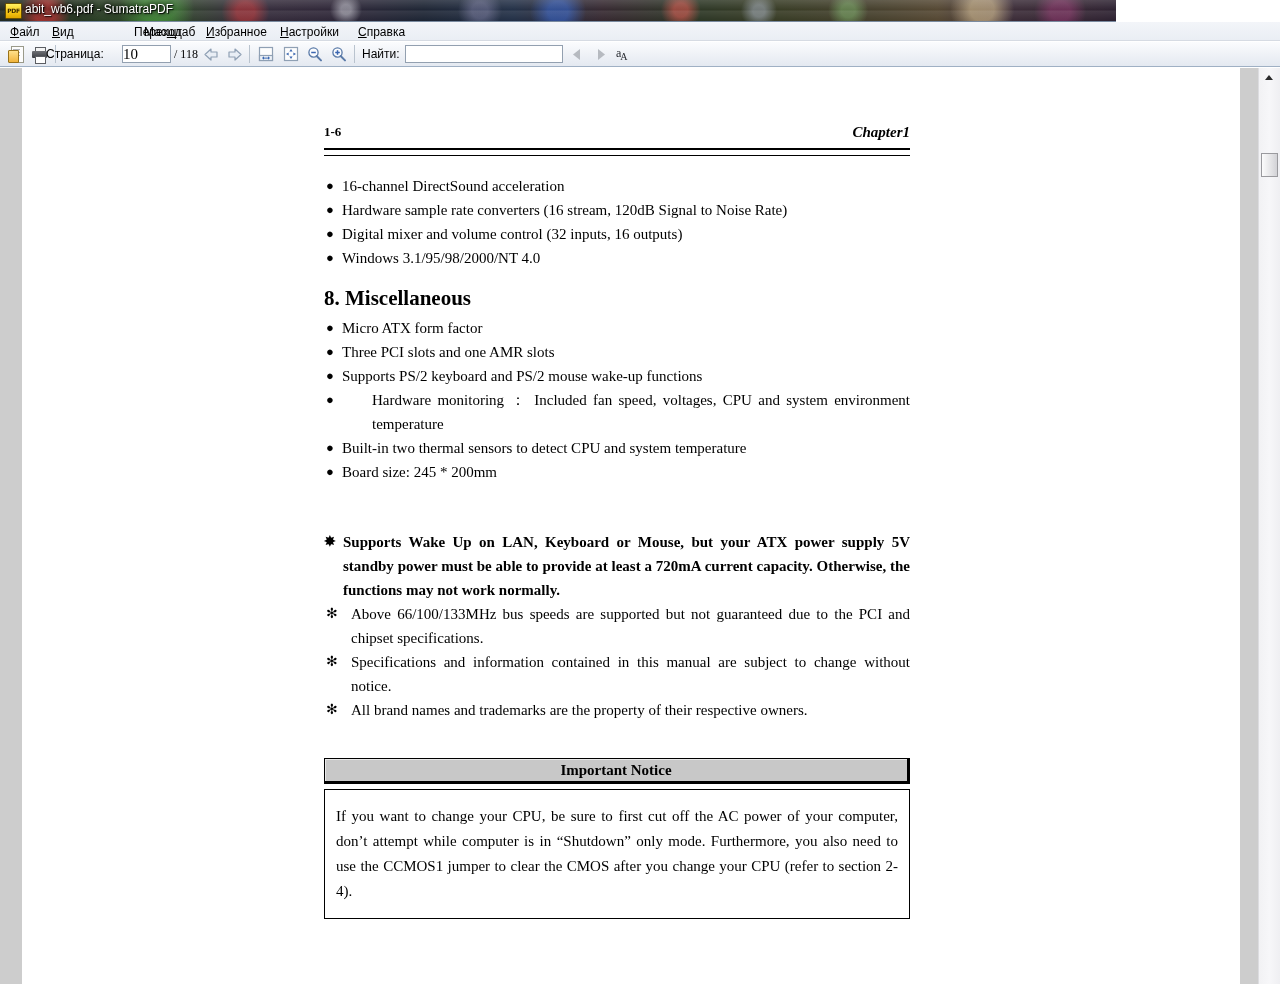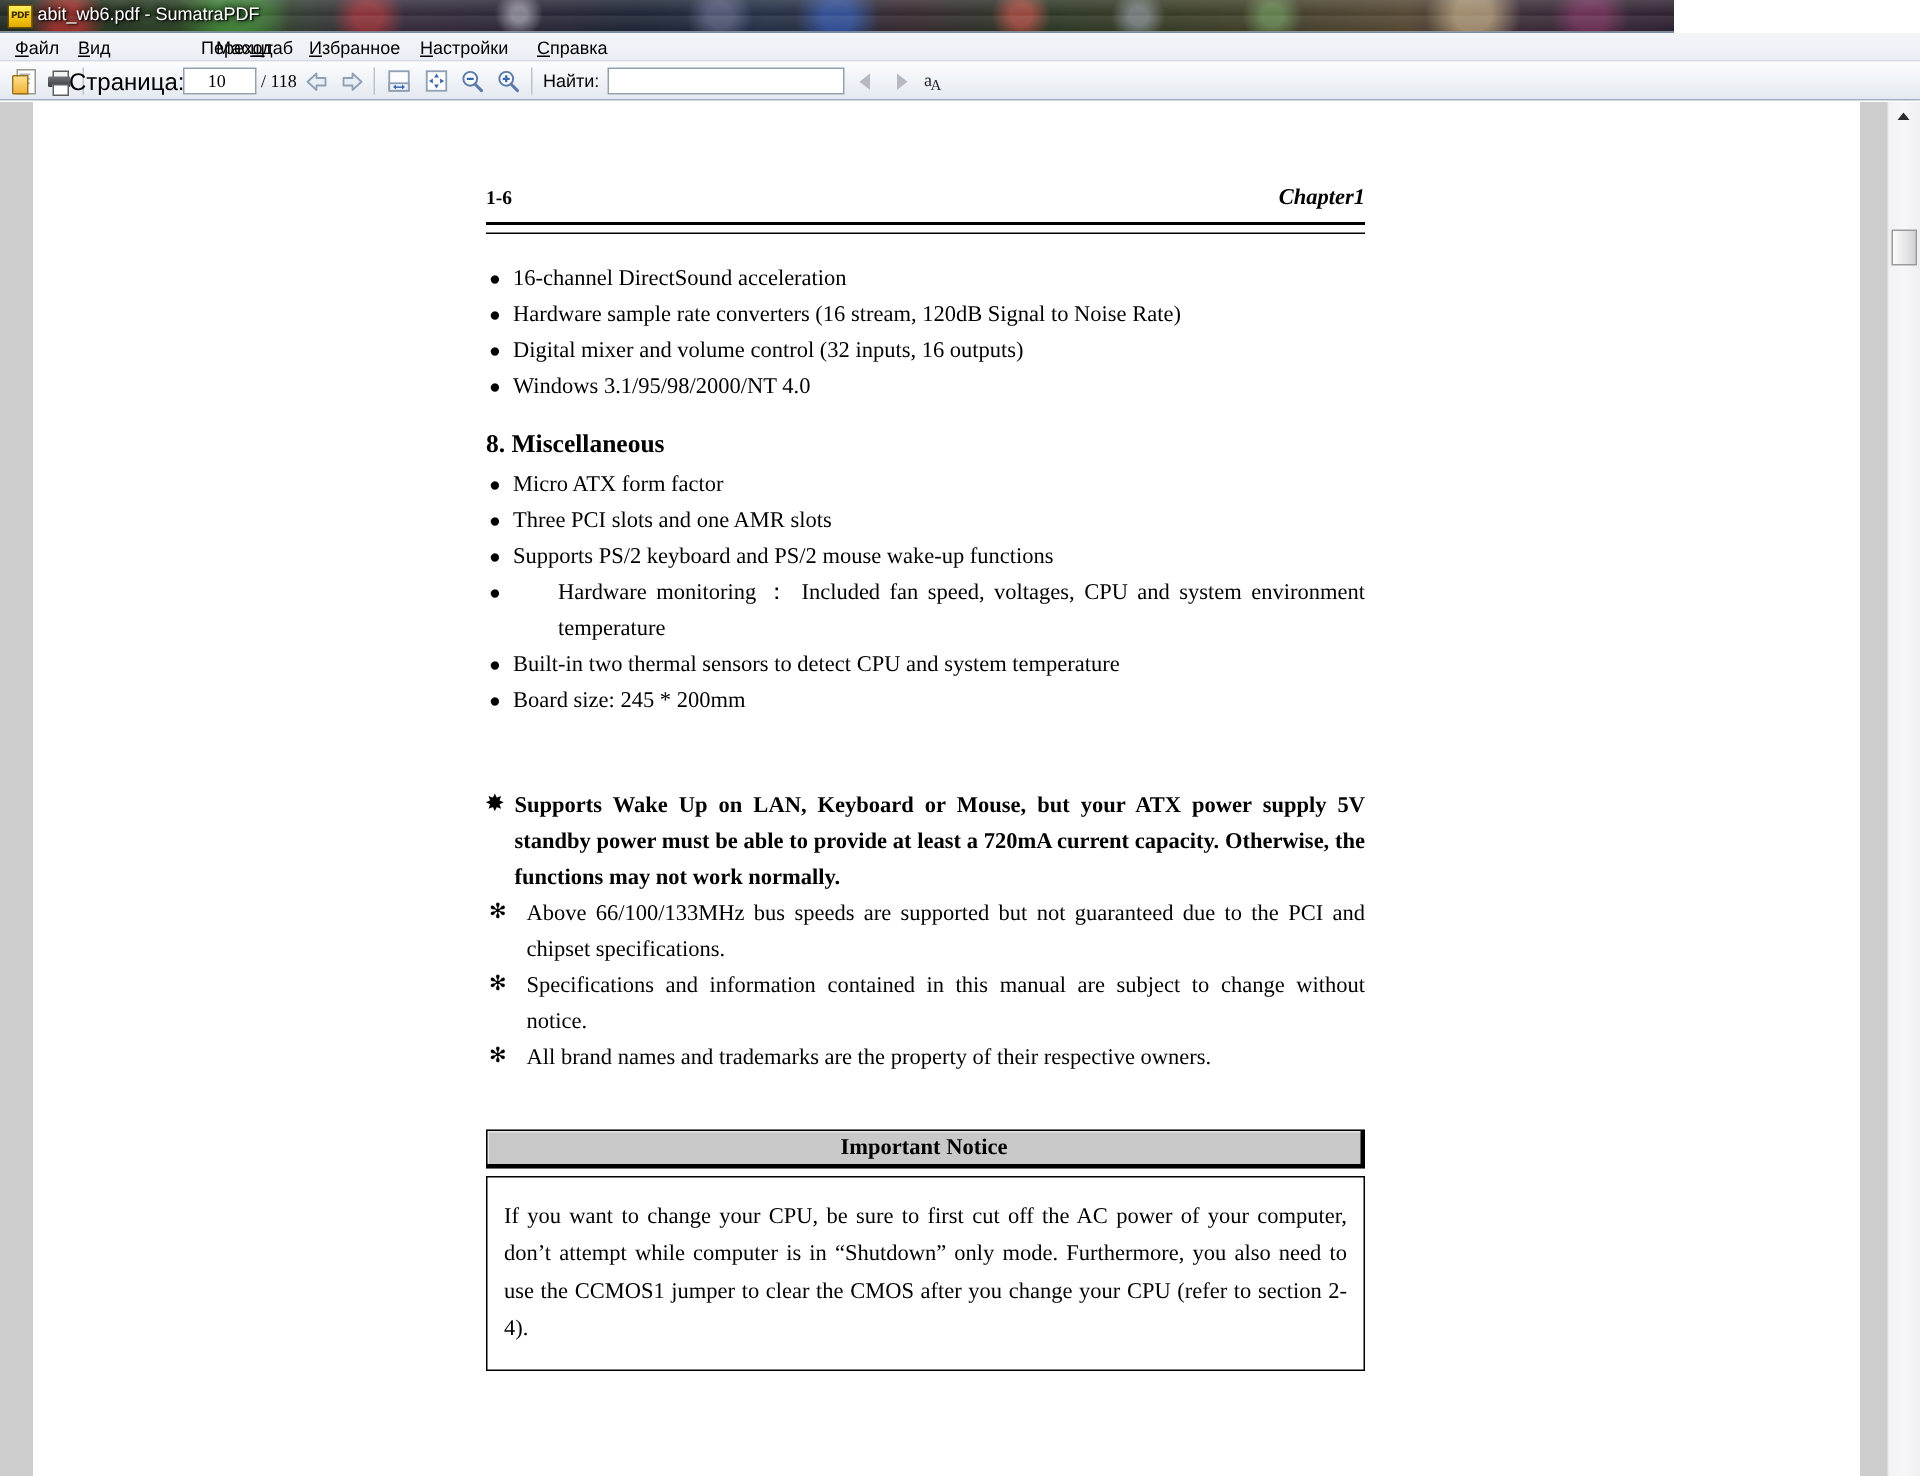--- a/index.html
+++ b/index.html
@@ -169,7 +169,7 @@
 
   #label-page {
     left: 46px; top: 5px;
-    font-size: 16px; color: #000;
+    font-size: 12px; color: #000;
   }
   #page-input {
     position: absolute; left: 122px; top: 3px;

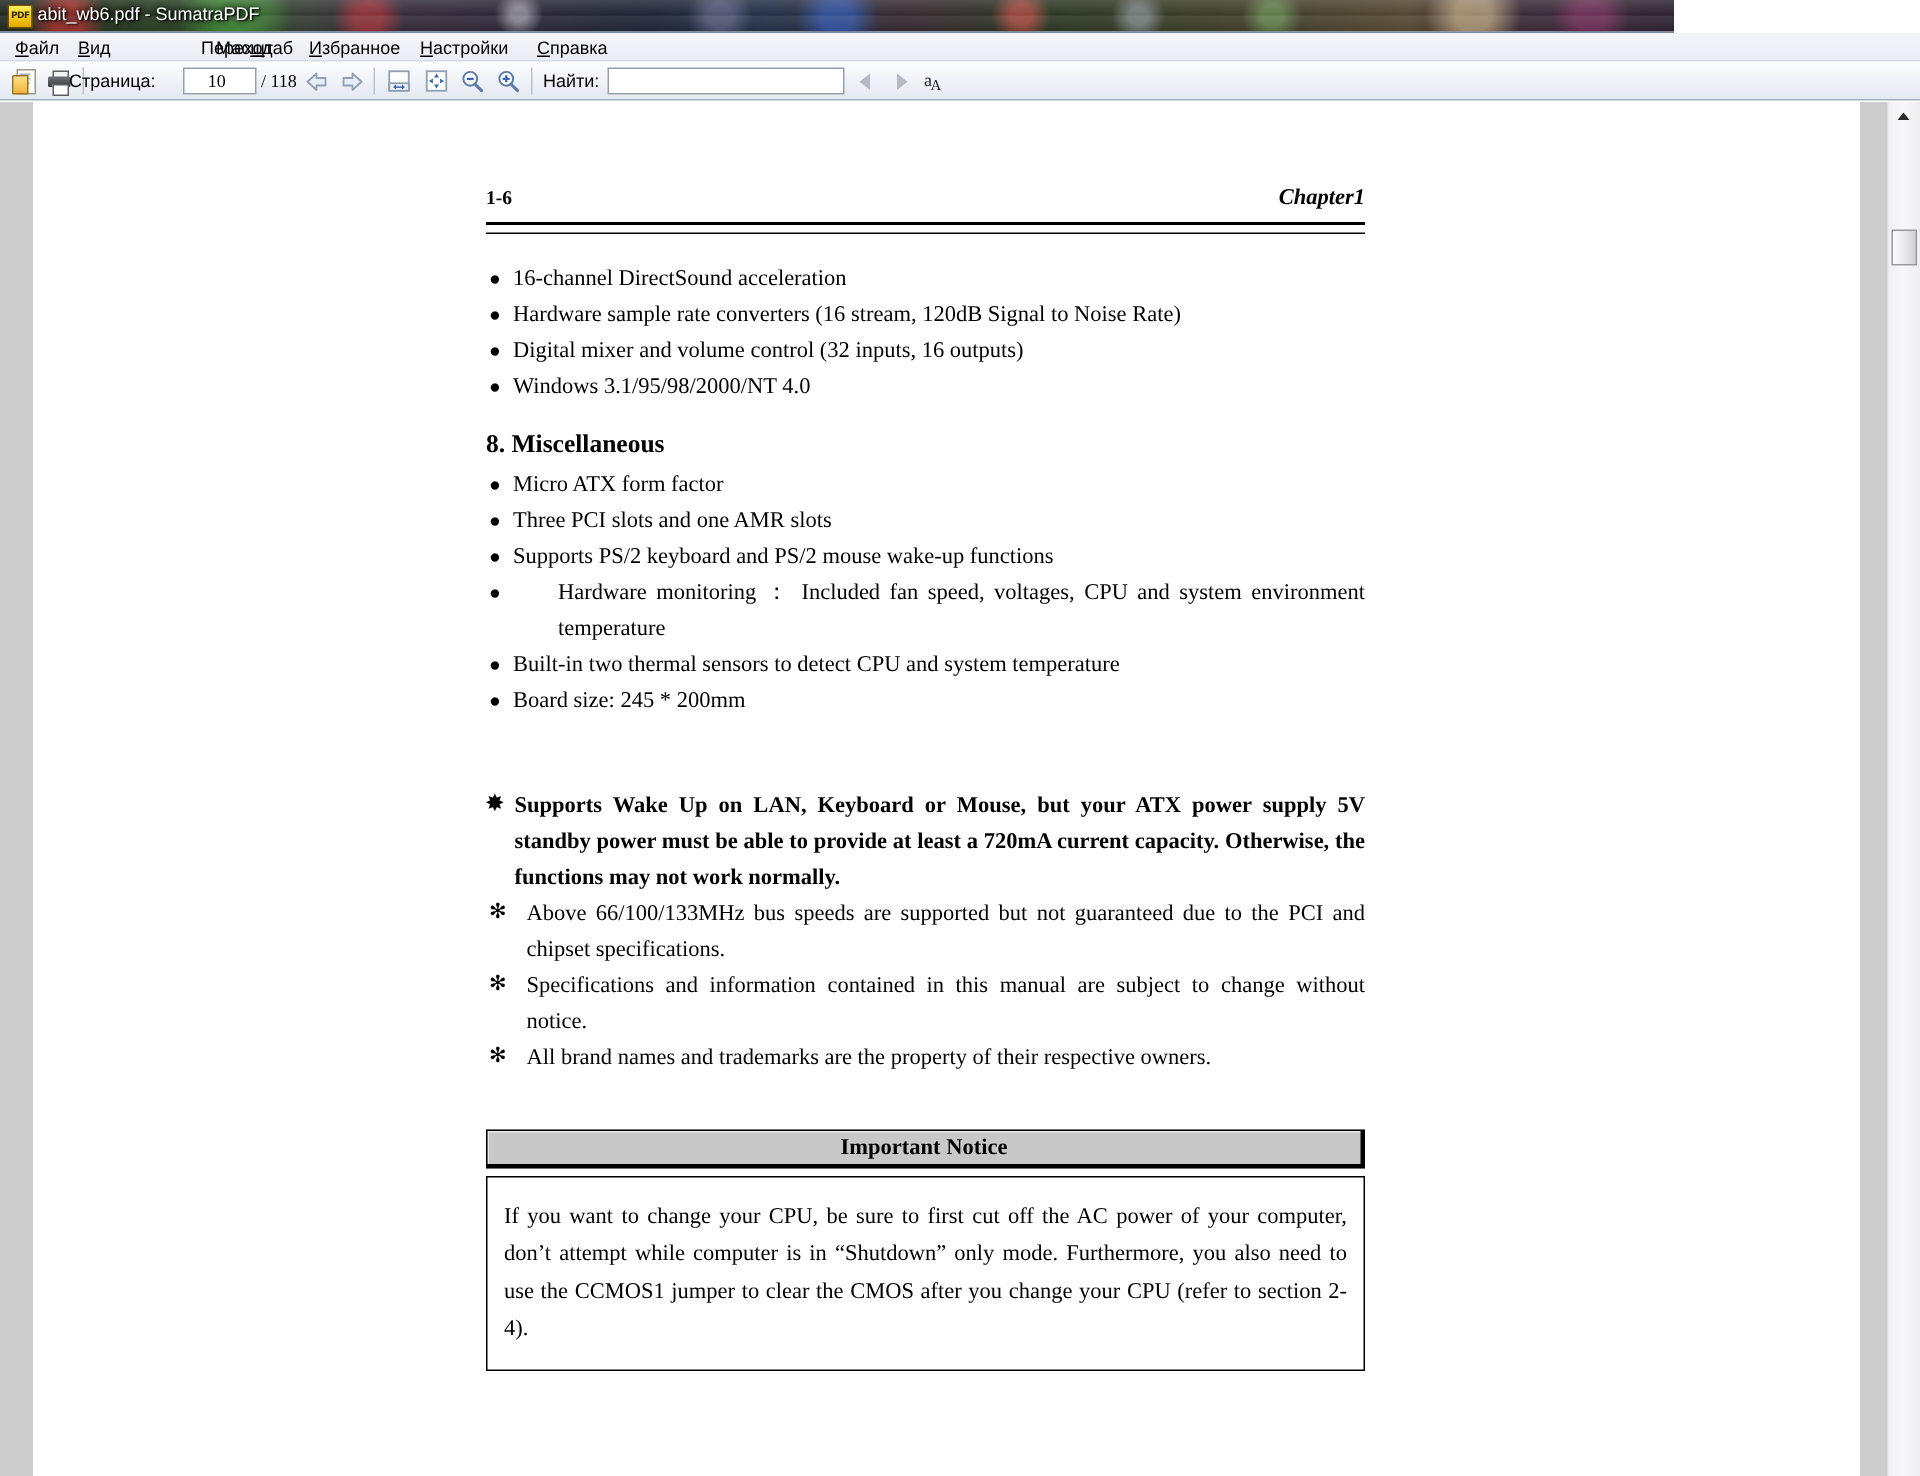--- a/index.html
+++ b/index.html
@@ -177,8 +177,8 @@
     background: #fff;
     border: 1px solid #93a0b0;
     box-sizing: border-box;
-    font-size: 12px; color: #000;
-    text-align: center;
+    font-size: 15px; color: #000;
+    text-align: left;
     line-height: 16px;
     padding-right: 4px;
     font-family: "Liberation Serif", serif;

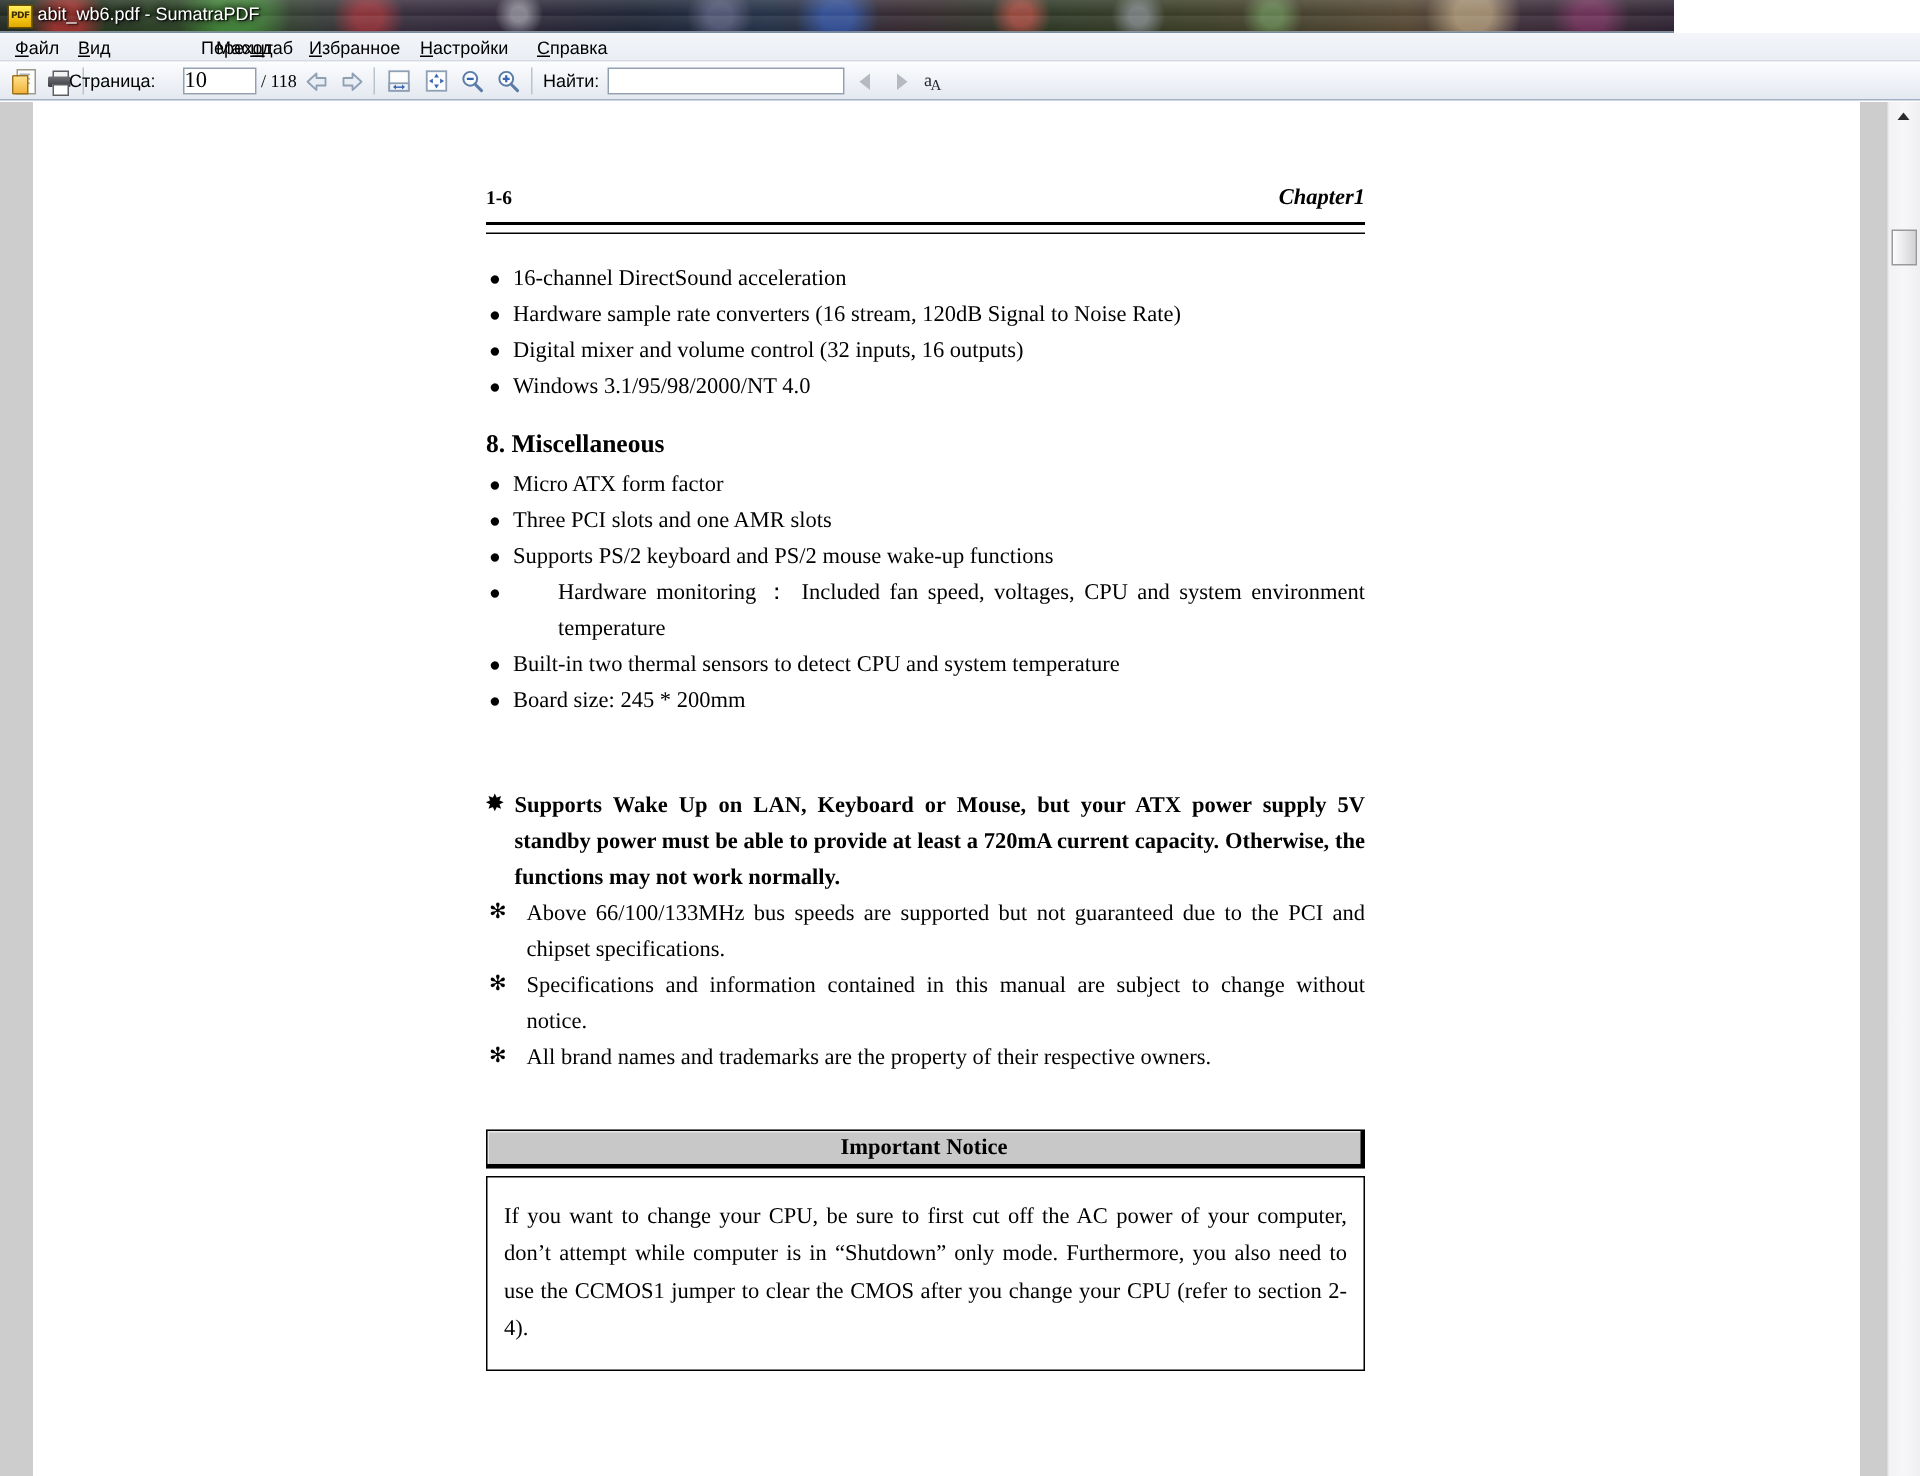--- a/index.html
+++ b/index.html
@@ -292,7 +292,7 @@
   li.justified .txt { display: block; margin-left: 30px; }
 
   #sec-heading {
-    font-size: 17px; font-weight: bold;
+    font-size: 21px; font-weight: bold;
     margin-top: 16px; margin-bottom: 5px;
   }
 

